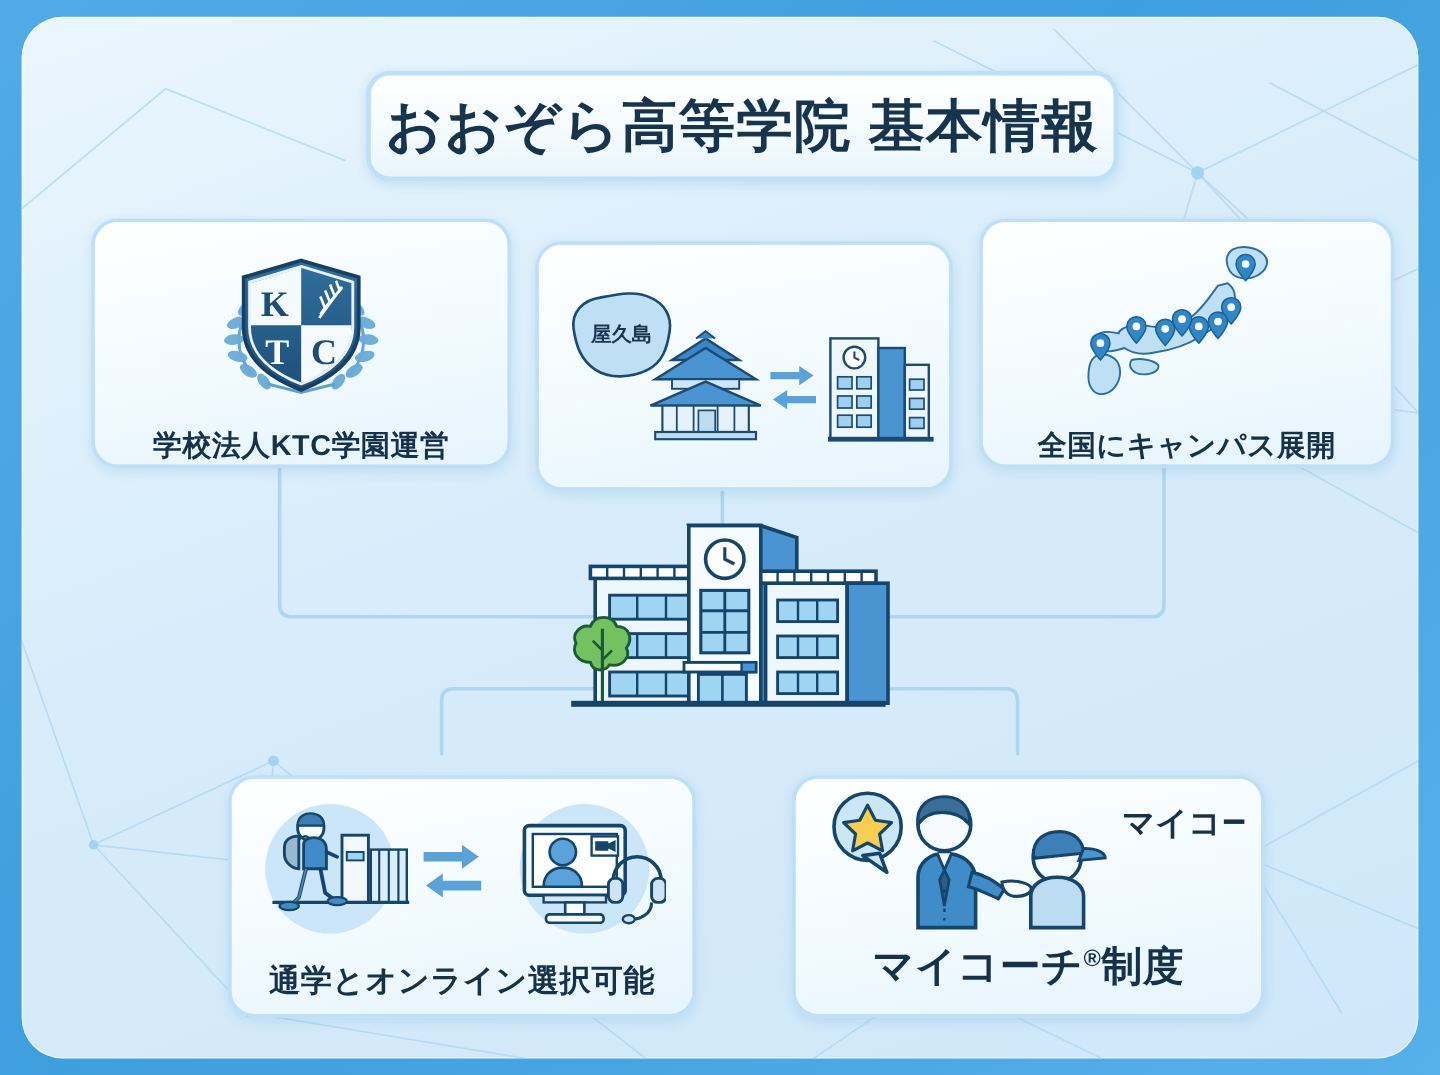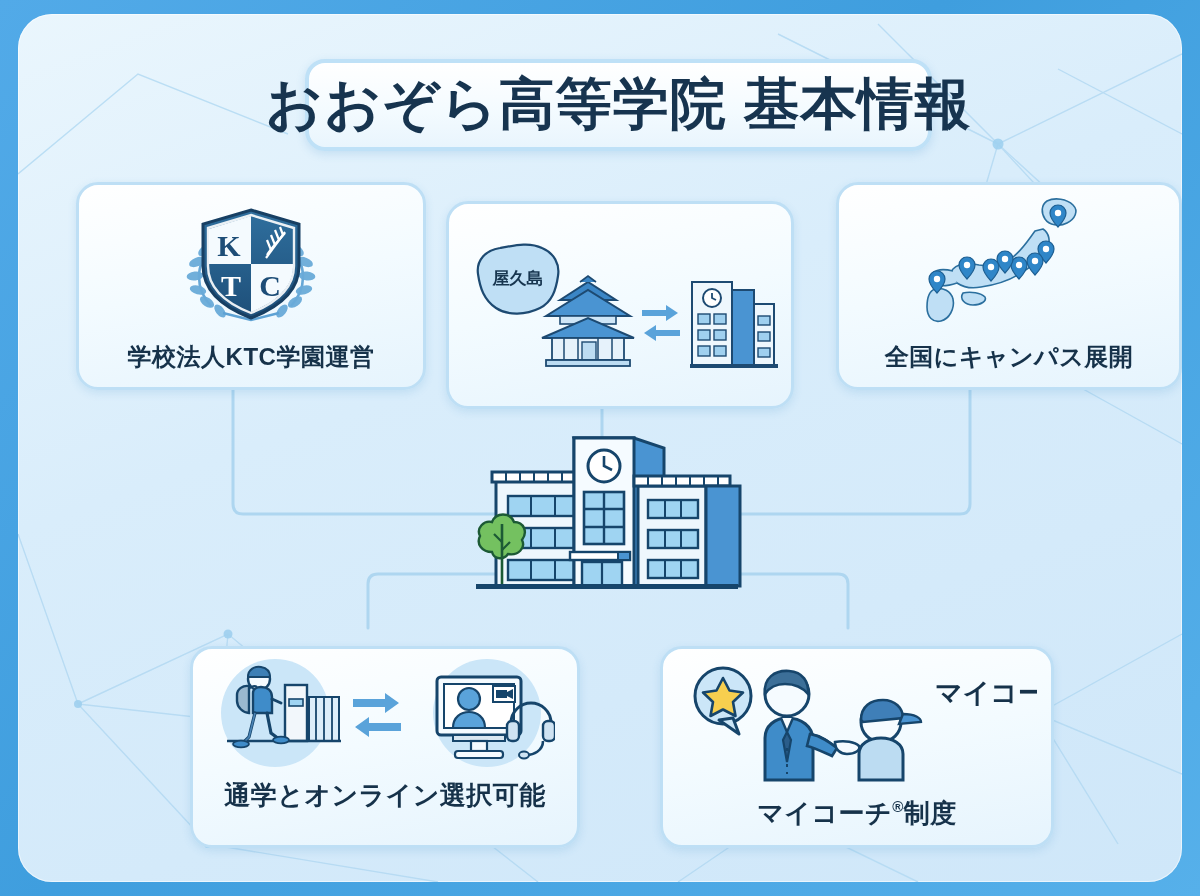--- a/index.html
+++ b/index.html
@@ -43,7 +43,7 @@
     display: flex; align-items: center; justify-content: center;
   }
   #title-text {
-    font-size: 56px;
+    font-size: 47px;
     font-weight: bold;
     color: #17344f;
     letter-spacing: 1px;

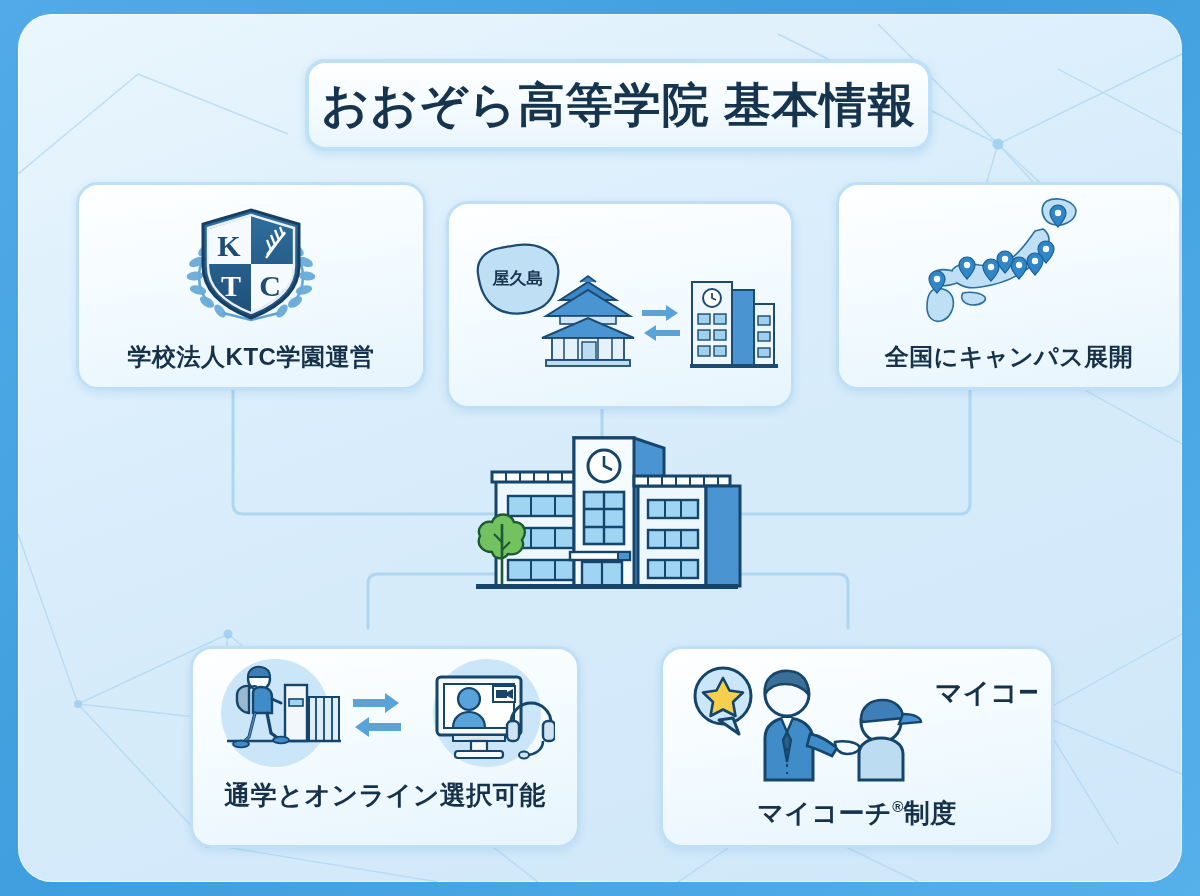--- a/index.html
+++ b/index.html
@@ -70,7 +70,6 @@
     font-weight: bold;
     color: #16324a;
     white-space: nowrap;
-    padding-bottom: 14px;
     letter-spacing: .5px;
   }
 

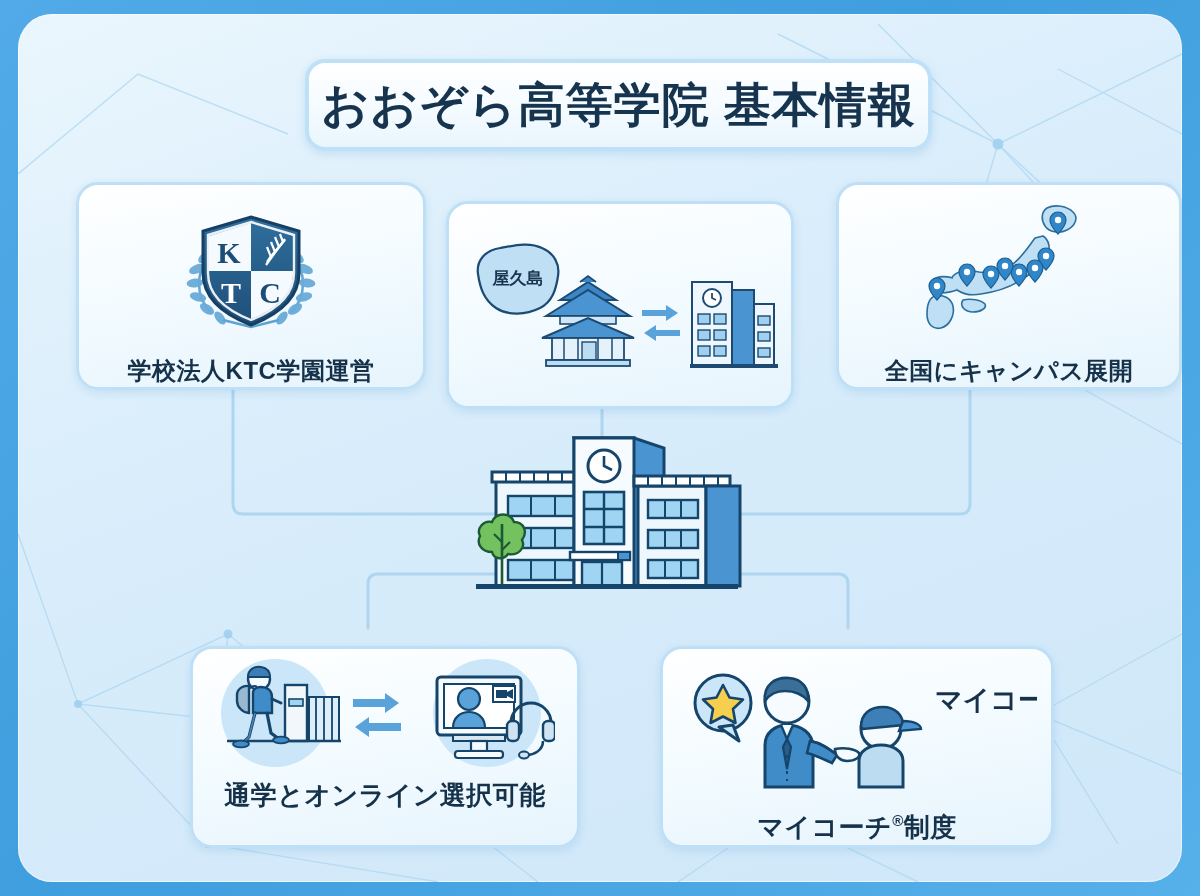--- a/index.html
+++ b/index.html
@@ -75,7 +75,7 @@
 
   #card-ktc      { left: 58px;  top: 168px; width: 350px; height: 208px; }
   #card-yakushima{ left: 428px; top: 168px; width: 348px; height: 208px; margin-top: 19px; }
-  #card-campus   { left: 798px; top: 168px; width: 346px; height: 208px; margin-left: 20px; }
+  #card-campus   { left: 798px; top: 168px; width: 346px; height: 208px; }
   #card-style    { left: 172px; top: 632px; width: 390px; height: 202px; }
   #card-coach    { left: 642px; top: 632px; width: 394px; height: 202px; }
 

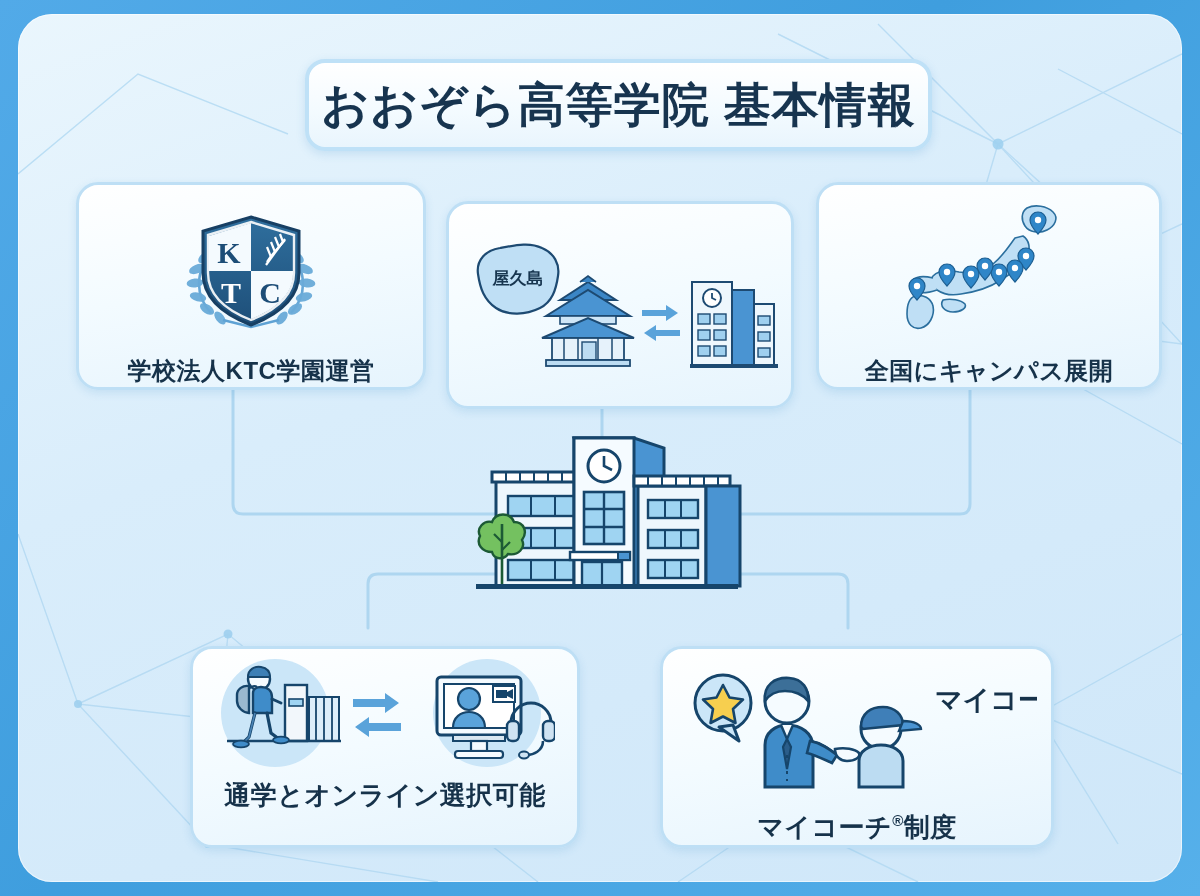--- a/index.html
+++ b/index.html
@@ -81,7 +81,7 @@
 
   #card-ktc .cap, #card-yakushima .cap { font-size: 24px; }
   #card-campus .cap { font-size: 24px; }
-  #card-style .cap  { font-size: 26px; padding-bottom: 32px; }
+  #card-style .cap  { font-size: 26px; padding-bottom: 10px; }
   #card-coach .cap  { font-size: 26px; }
 
   .sup { font-size: .58em; vertical-align: super; }

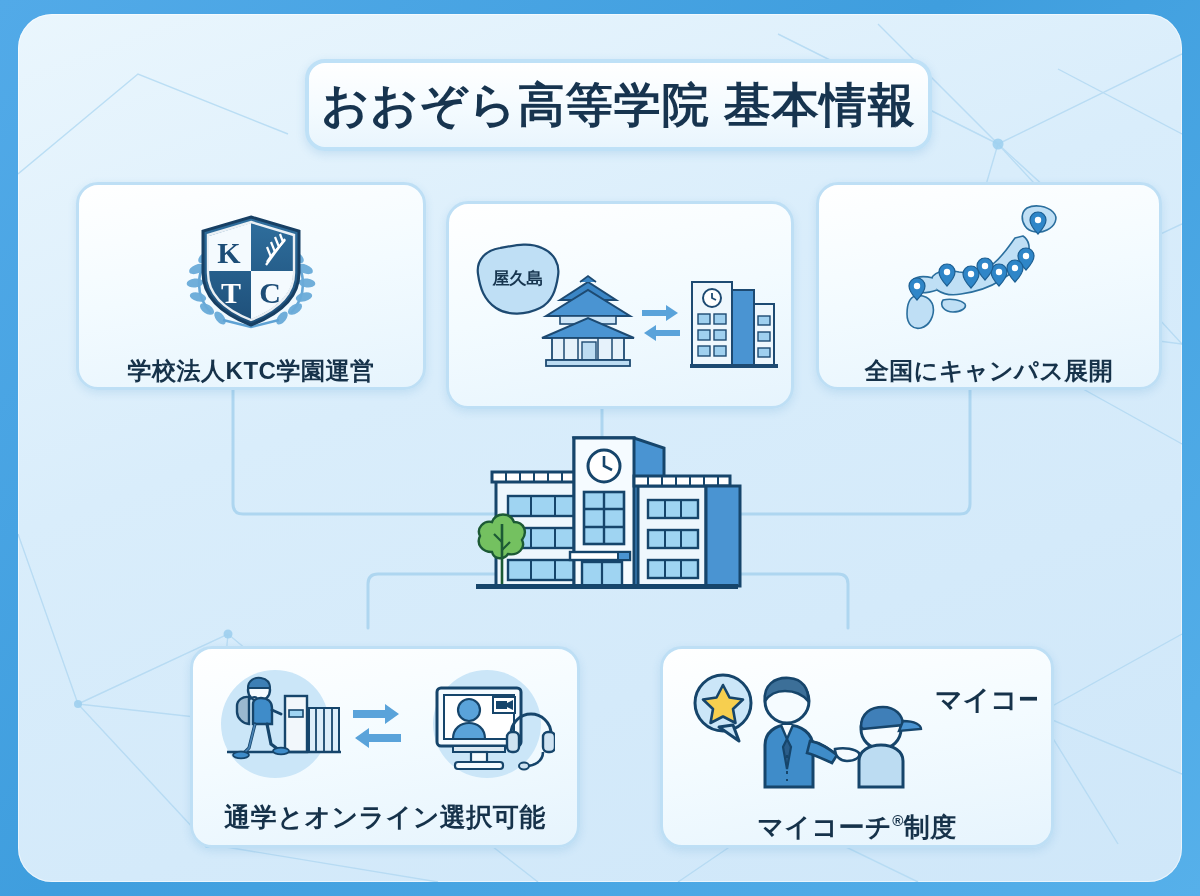--- a/index.html
+++ b/index.html
@@ -82,7 +82,7 @@
   #card-ktc .cap, #card-yakushima .cap { font-size: 24px; }
   #card-campus .cap { font-size: 24px; }
   #card-style .cap  { font-size: 26px; padding-bottom: 10px; }
-  #card-coach .cap  { font-size: 26px; }
+  #card-coach .cap  { font-size: 34px; padding-bottom: 16px; }
 
   .sup { font-size: .58em; vertical-align: super; }
 

